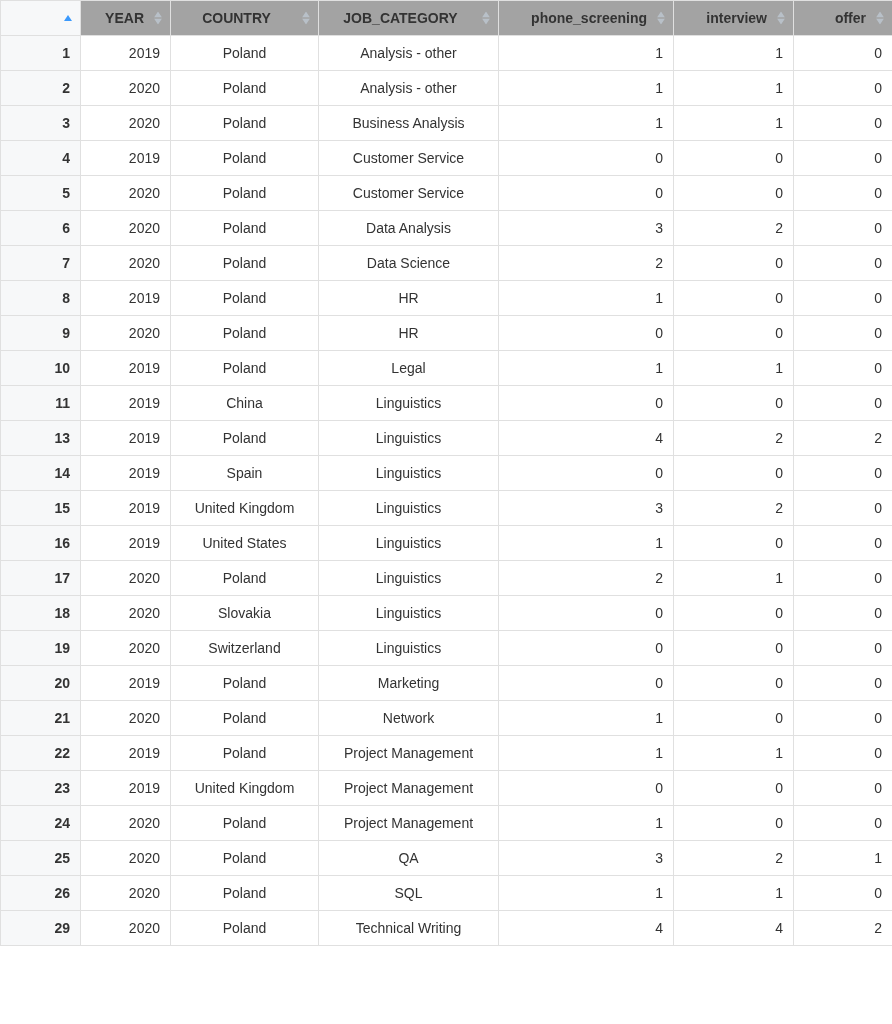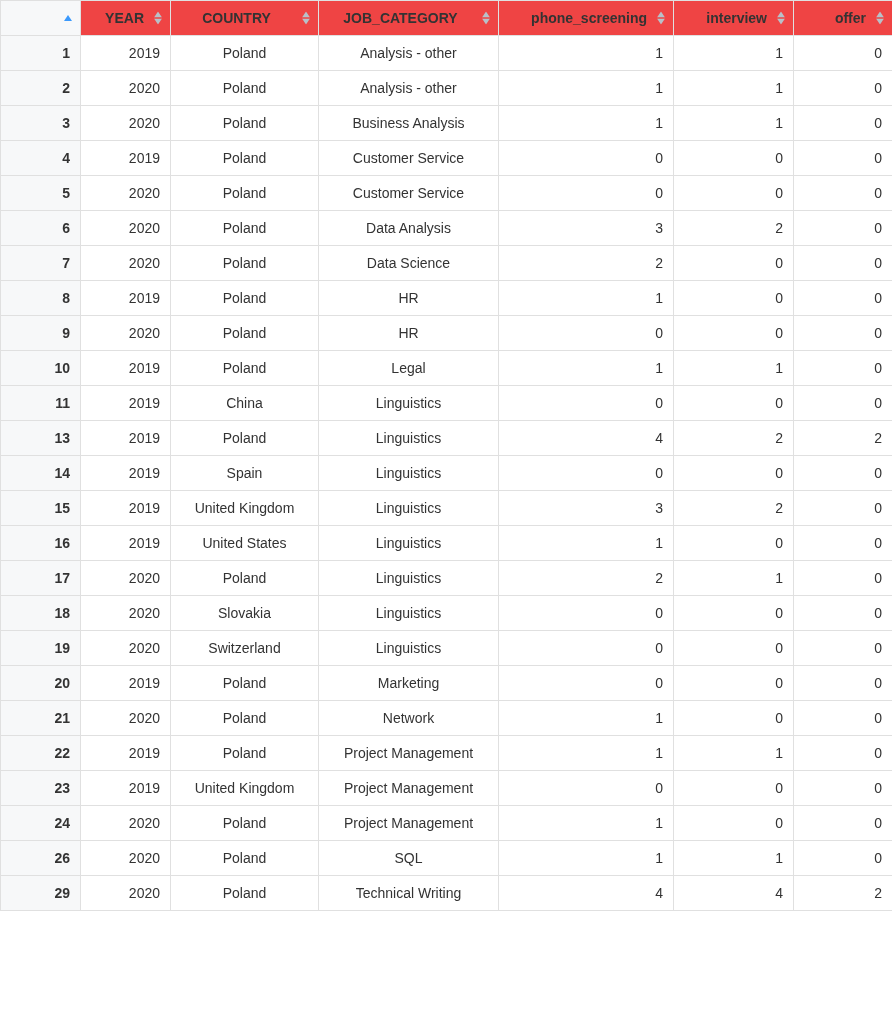--- a/index.html
+++ b/index.html
@@ -23,7 +23,7 @@
     vertical-align: middle;
   }
   thead th {
-    background: #ef4444;
+    background: #a3a3a3;
     font-weight: 600;
     text-align: left;
     position: relative;

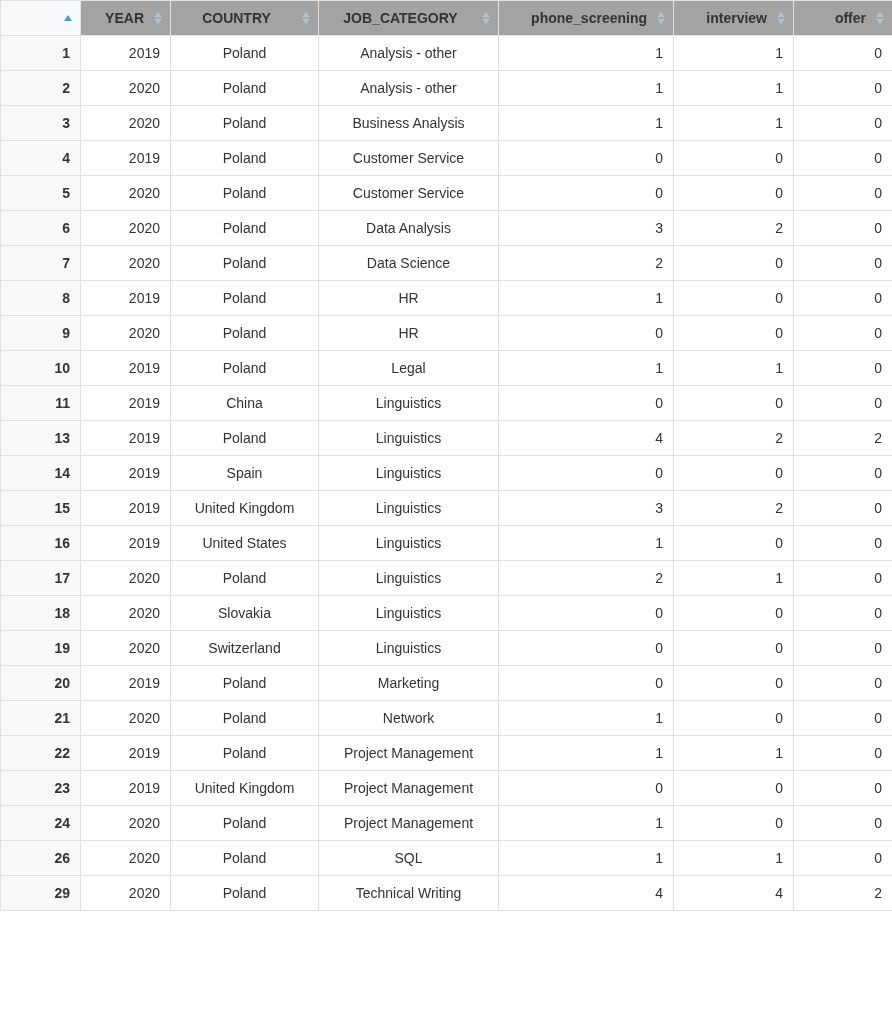--- a/index.html
+++ b/index.html
@@ -362,6 +362,15 @@
         <td class="num">0</td>
       </tr>
       <tr>
+        <td class="idx">25</td>
+        <td class="num">2020</td>
+        <td class="txt">Poland</td>
+        <td class="txt">QA</td>
+        <td class="num">3</td>
+        <td class="num">2</td>
+        <td class="num">1</td>
+      </tr>
+      <tr>
         <td class="idx">26</td>
         <td class="num">2020</td>
         <td class="txt">Poland</td>

